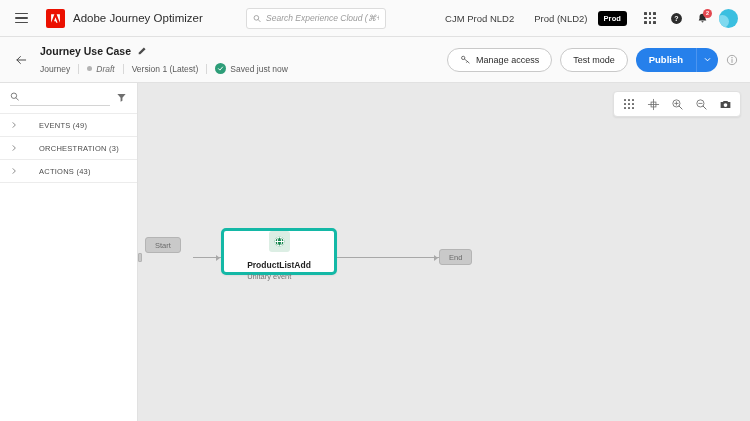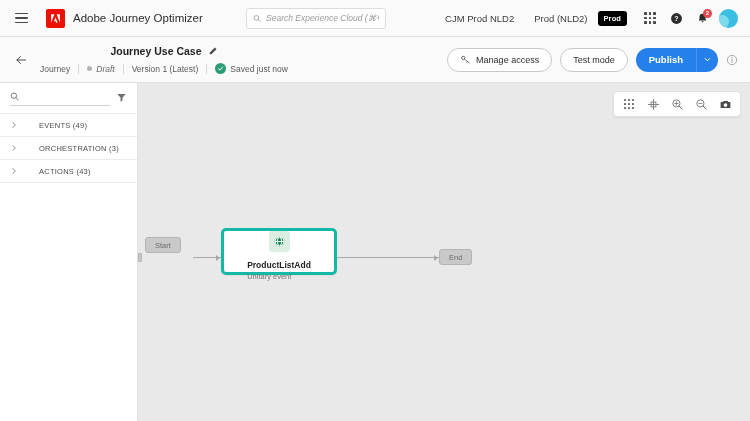--- a/index.html
+++ b/index.html
@@ -140,7 +140,7 @@
     cursor: pointer; flex: none;
     margin-right: 6px;
   }
-  .title-block { display: flex; flex-direction: column; gap: 6px; align-items: center; }
+  .title-block { display: flex; flex-direction: column; gap: 6px; }
   .title-row { display: flex; align-items: center; gap: 6px; }
   .journey-title {
     font-size: 10.5px; font-weight: 700; color: #1f1f1f;

